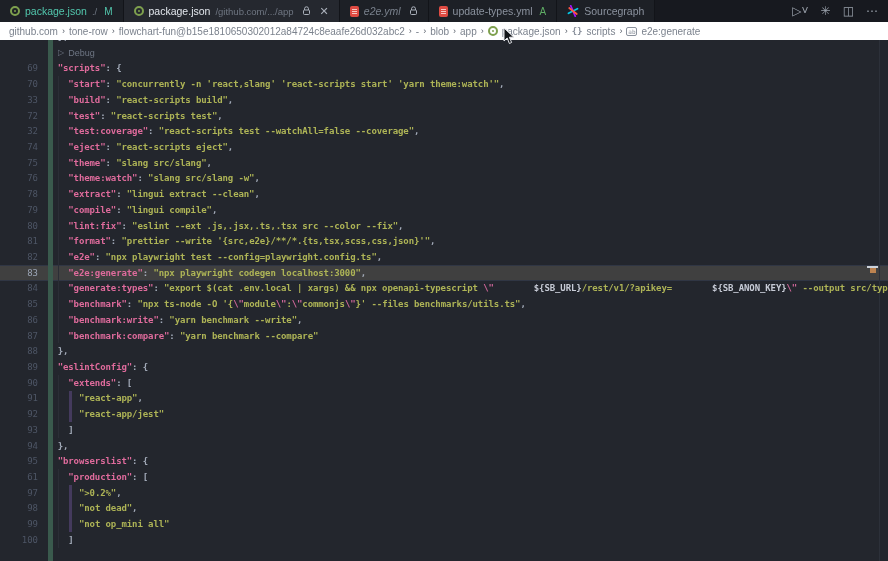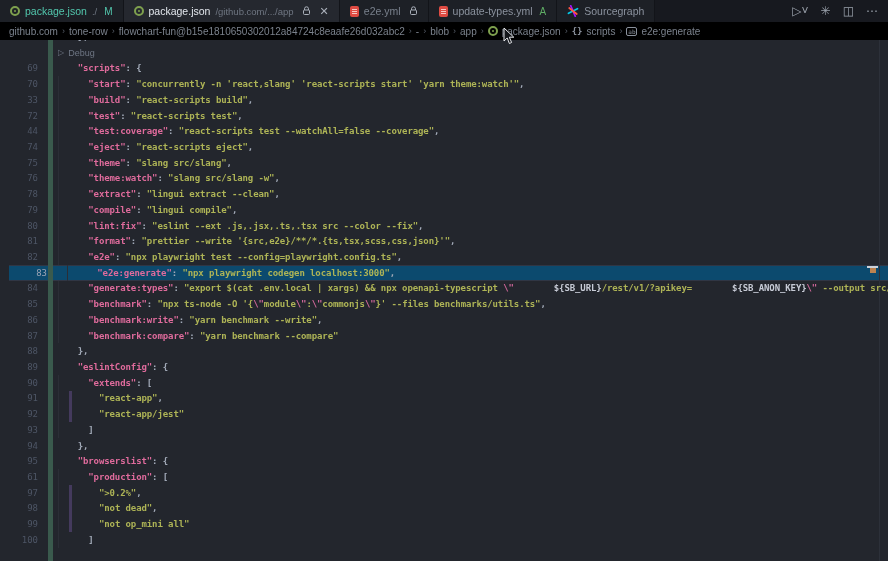--- a/index.html
+++ b/index.html
@@ -24,7 +24,7 @@
   }
   .tab.active { background:#25282f; color:#e3e7ed; }
   .tab .fname.mod { color:#52c7ad; }
-  .tab .fname.italic { color:#79808c; }
+  .tab .fname.italic { font-style:italic; color:#79808c; }
   .tab .fpath { color:#6f7682; font-size:9.5px; }
   .tab .badge { font-size:10px; margin-left:2px; }
   .badge.M { color:#52c7ad; } .badge.A { color:#5fad65; }

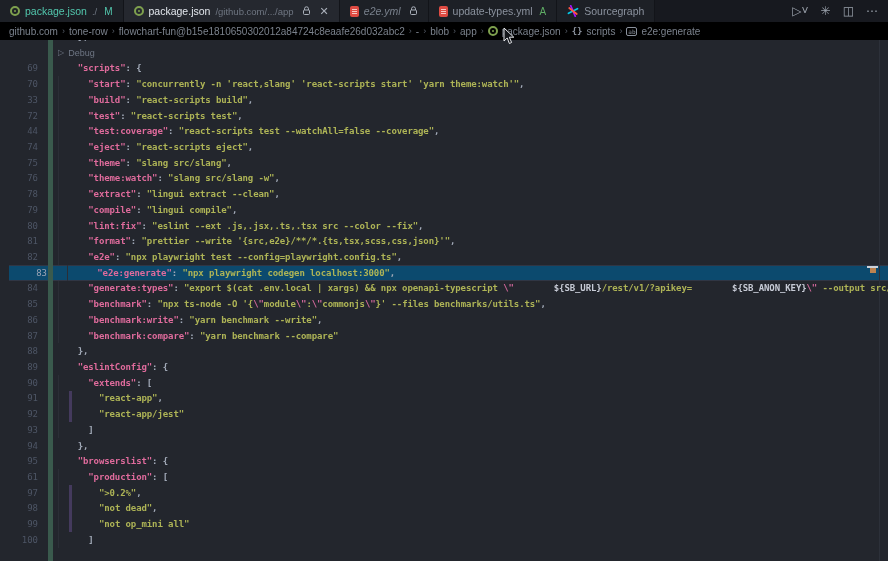--- a/index.html
+++ b/index.html
@@ -52,7 +52,7 @@
   
   .breadcrumb {
     position:absolute; top:22px; left:0; right:0; height:18px;
-    background:#000000; display:flex; align-items:center;
+    background:#ffffff; display:flex; align-items:center;
     padding-left:9px; font-size:10px; color:#7b828d; white-space:nowrap;
   }
   .crumb { display:flex; align-items:center; gap:4px; }

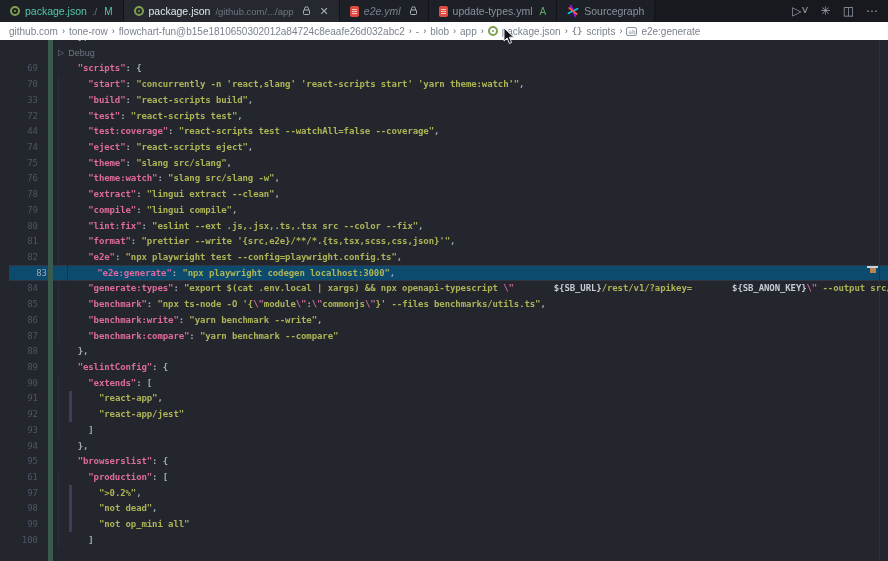--- a/index.html
+++ b/index.html
@@ -77,7 +77,7 @@
   .line {
     height:15.72px; position:relative;
     font-family:"DejaVu Sans Mono", monospace; font-size:9px; font-weight:600;
-    letter-spacing:-0.1px; white-space:pre; display:flex; align-items:center;padding-left:20px;
+    letter-spacing:-0.1px; white-space:pre; display:flex; align-items:center;
   }
   .line .num {
     position:absolute; left:0; top:0; bottom:0; width:38px; text-align:right;

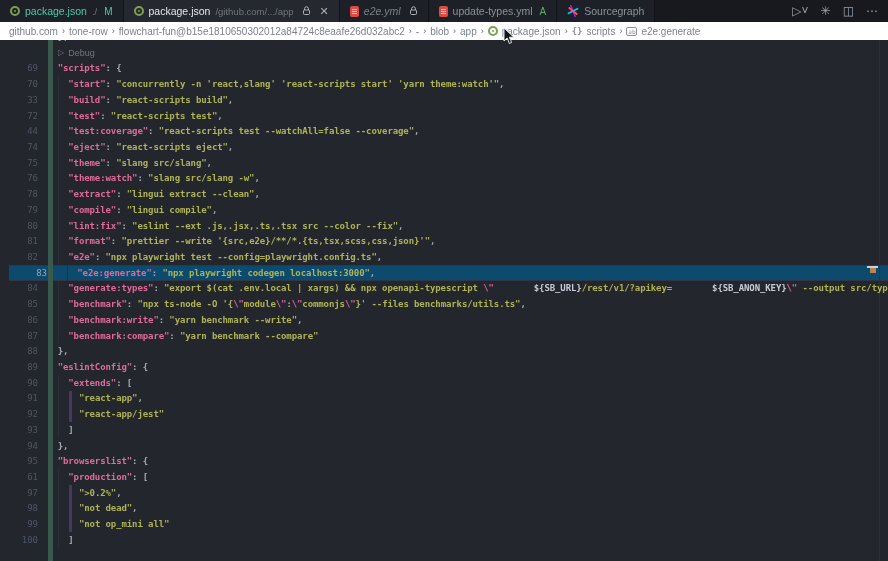--- a/index.html
+++ b/index.html
@@ -209,7 +209,7 @@
         <div class="line"><span class="num">70</span><span class="guide2"></span><span class="ctext"><span>    </span><span class="k">"start"</span><span class="p">: </span><span class="s">"concurrently -n 'react,slang' 'react-scripts start' 'yarn theme:watch'"</span><span class="p">,</span></span></div>
         <div class="line"><span class="num">33</span><span class="guide2"></span><span class="ctext"><span>    </span><span class="k">"build"</span><span class="p">: </span><span class="s">"react-scripts build"</span><span class="p">,</span></span></div>
         <div class="line"><span class="num">72</span><span class="guide2"></span><span class="ctext"><span>    </span><span class="k">"test"</span><span class="p">: </span><span class="s">"react-scripts test"</span><span class="p">,</span></span></div>
-        <div class="line"><span class="num">44</span><span class="guide2"></span><span class="ctext"><span>    </span><span class="k">"test:coverage"</span><span class="p">: </span><span class="s">"react-scripts test --watchAll=false --coverage"</span><span class="p">,</span></span></div>
+        <div class="line"><span class="num">32</span><span class="guide2"></span><span class="ctext"><span>    </span><span class="k">"test:coverage"</span><span class="p">: </span><span class="s">"react-scripts test --watchAll=false --coverage"</span><span class="p">,</span></span></div>
         <div class="line"><span class="num">74</span><span class="guide2"></span><span class="ctext"><span>    </span><span class="k">"eject"</span><span class="p">: </span><span class="s">"react-scripts eject"</span><span class="p">,</span></span></div>
         <div class="line"><span class="num">75</span><span class="guide2"></span><span class="ctext"><span>    </span><span class="k">"theme"</span><span class="p">: </span><span class="s">"slang src/slang"</span><span class="p">,</span></span></div>
         <div class="line"><span class="num">76</span><span class="guide2"></span><span class="ctext"><span>    </span><span class="k">"theme:watch"</span><span class="p">: </span><span class="s">"slang src/slang -w"</span><span class="p">,</span></span></div>

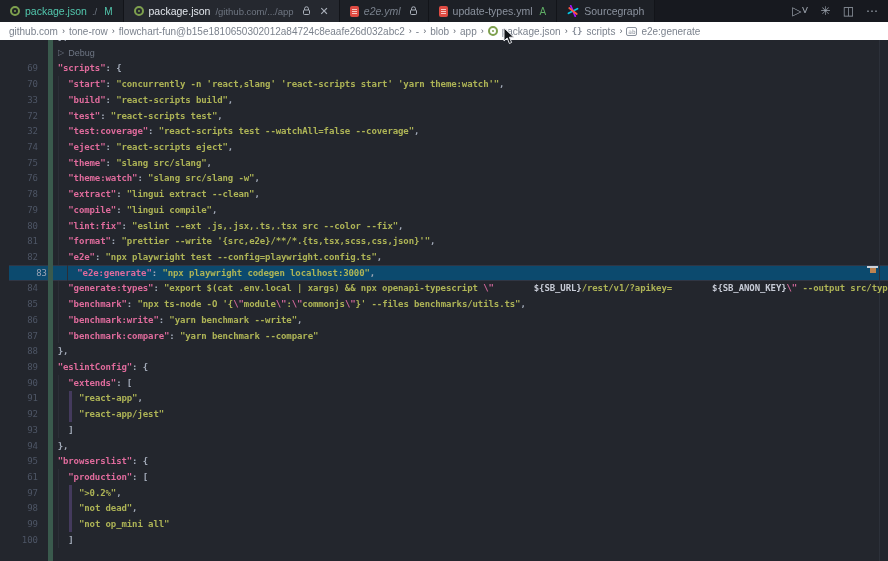--- a/index.html
+++ b/index.html
@@ -86,9 +86,8 @@
   .line.current .num { color:#9ba4b5; }
   .line .ctext { margin-left:47px; z-index:2; }
   .line.current {
-    background:#0c4a6e;
+    background:#404040;
     box-shadow: inset 0 1px 0 #303644, inset 0 -1px 0 #303644;
-    margin-left: 9px;
   }
   .guide2 { position:absolute; left:58px; top:0; bottom:0; width:1px; background:#2b2e36; }
   .guide4p { position:absolute; left:69px; top:0; bottom:0; width:3px; background:#443a5d; }

